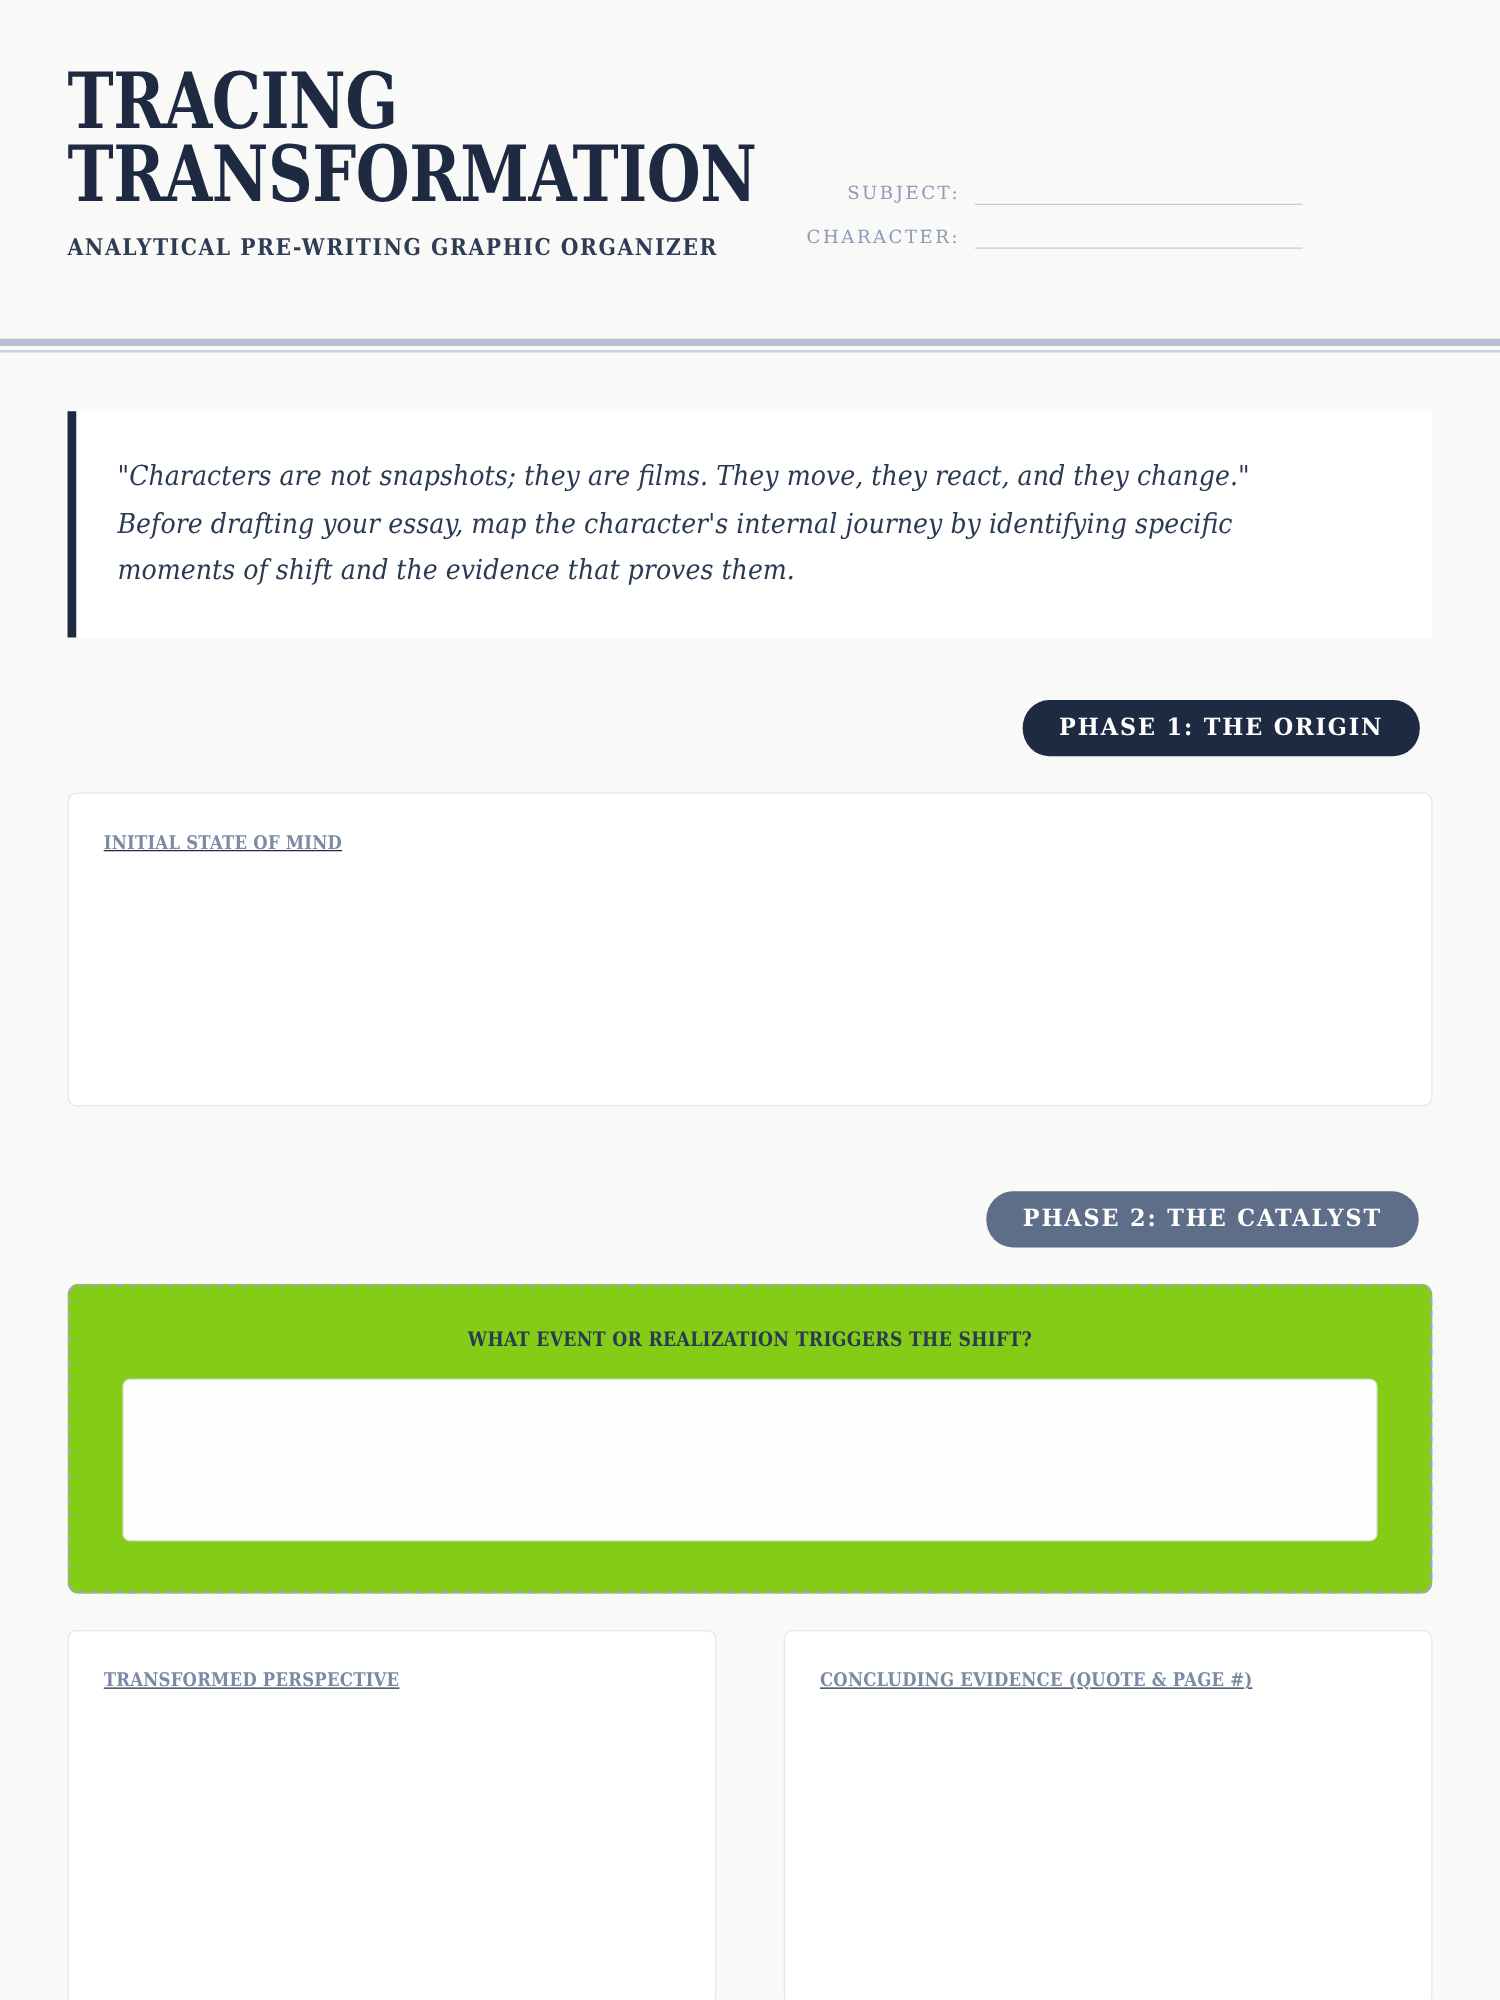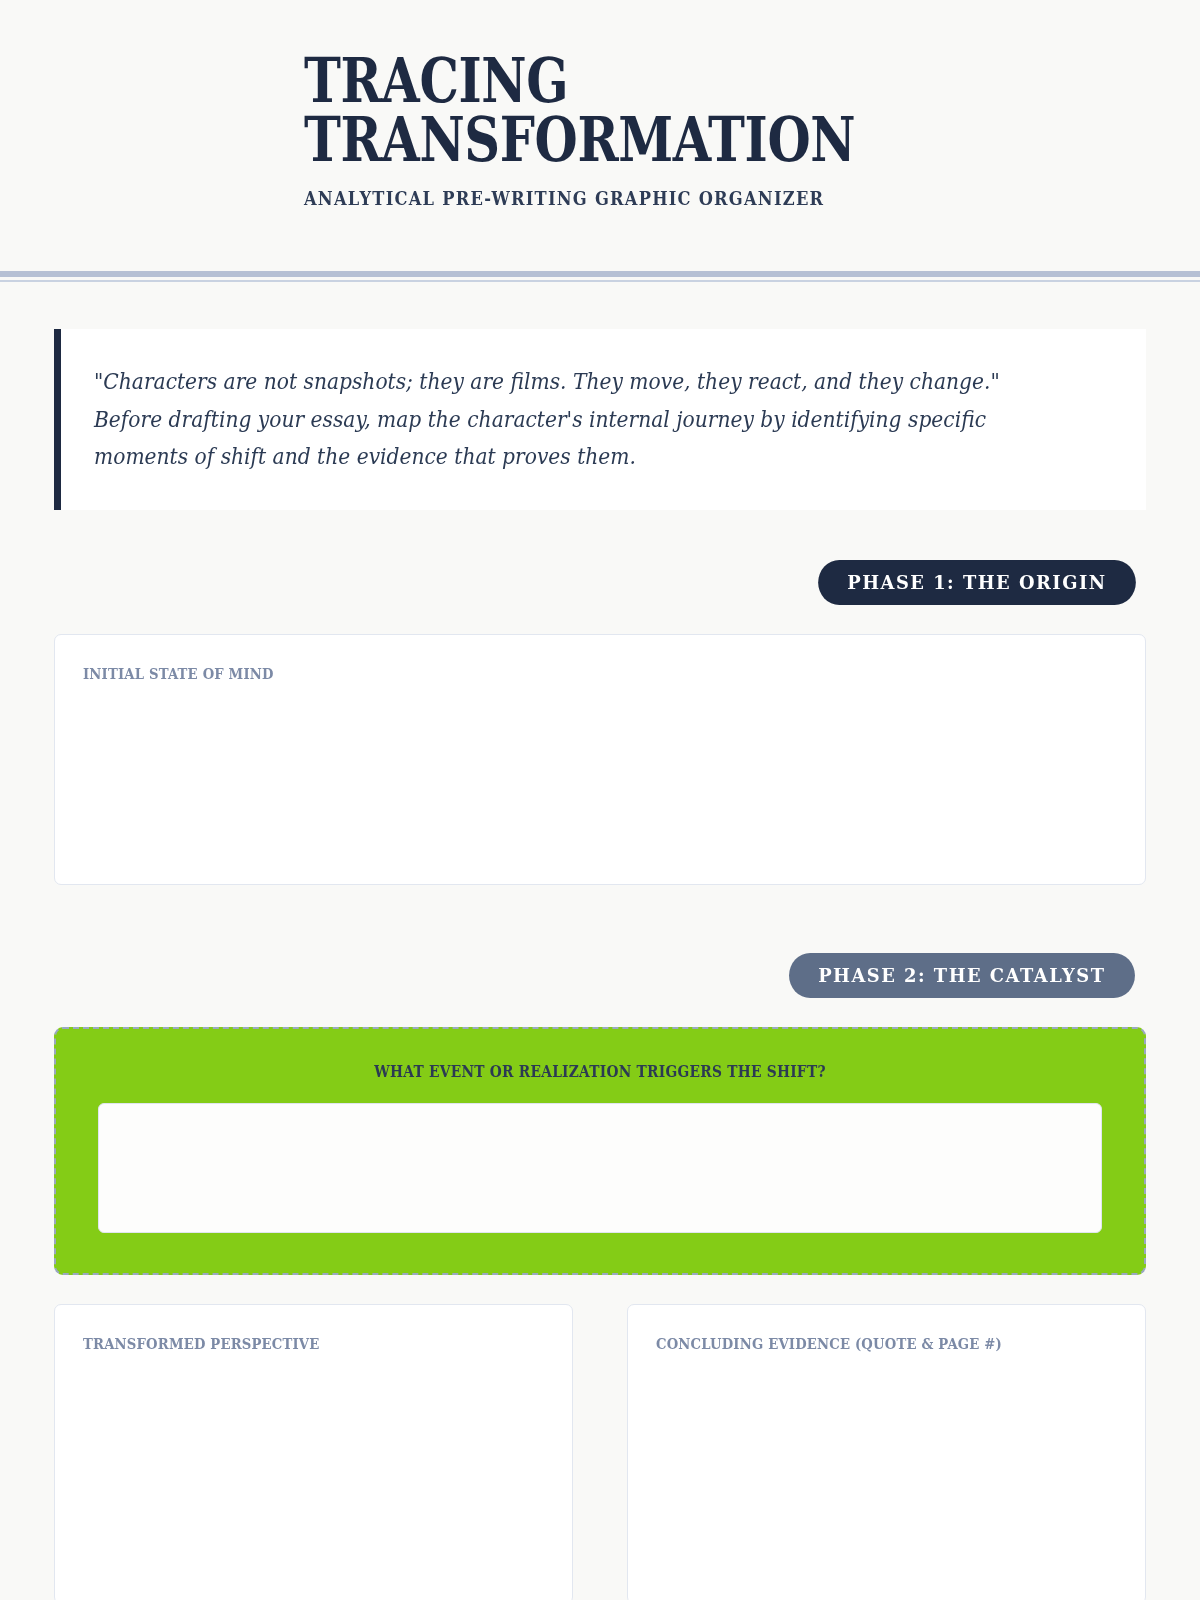--- a/index.html
+++ b/index.html
@@ -27,7 +27,7 @@
   .masthead {
     display: flex;
     align-items: flex-start;
-    justify-content: center;
+    justify-content: flex-start;
     padding: 52px 54px 0 54px;
   }
 

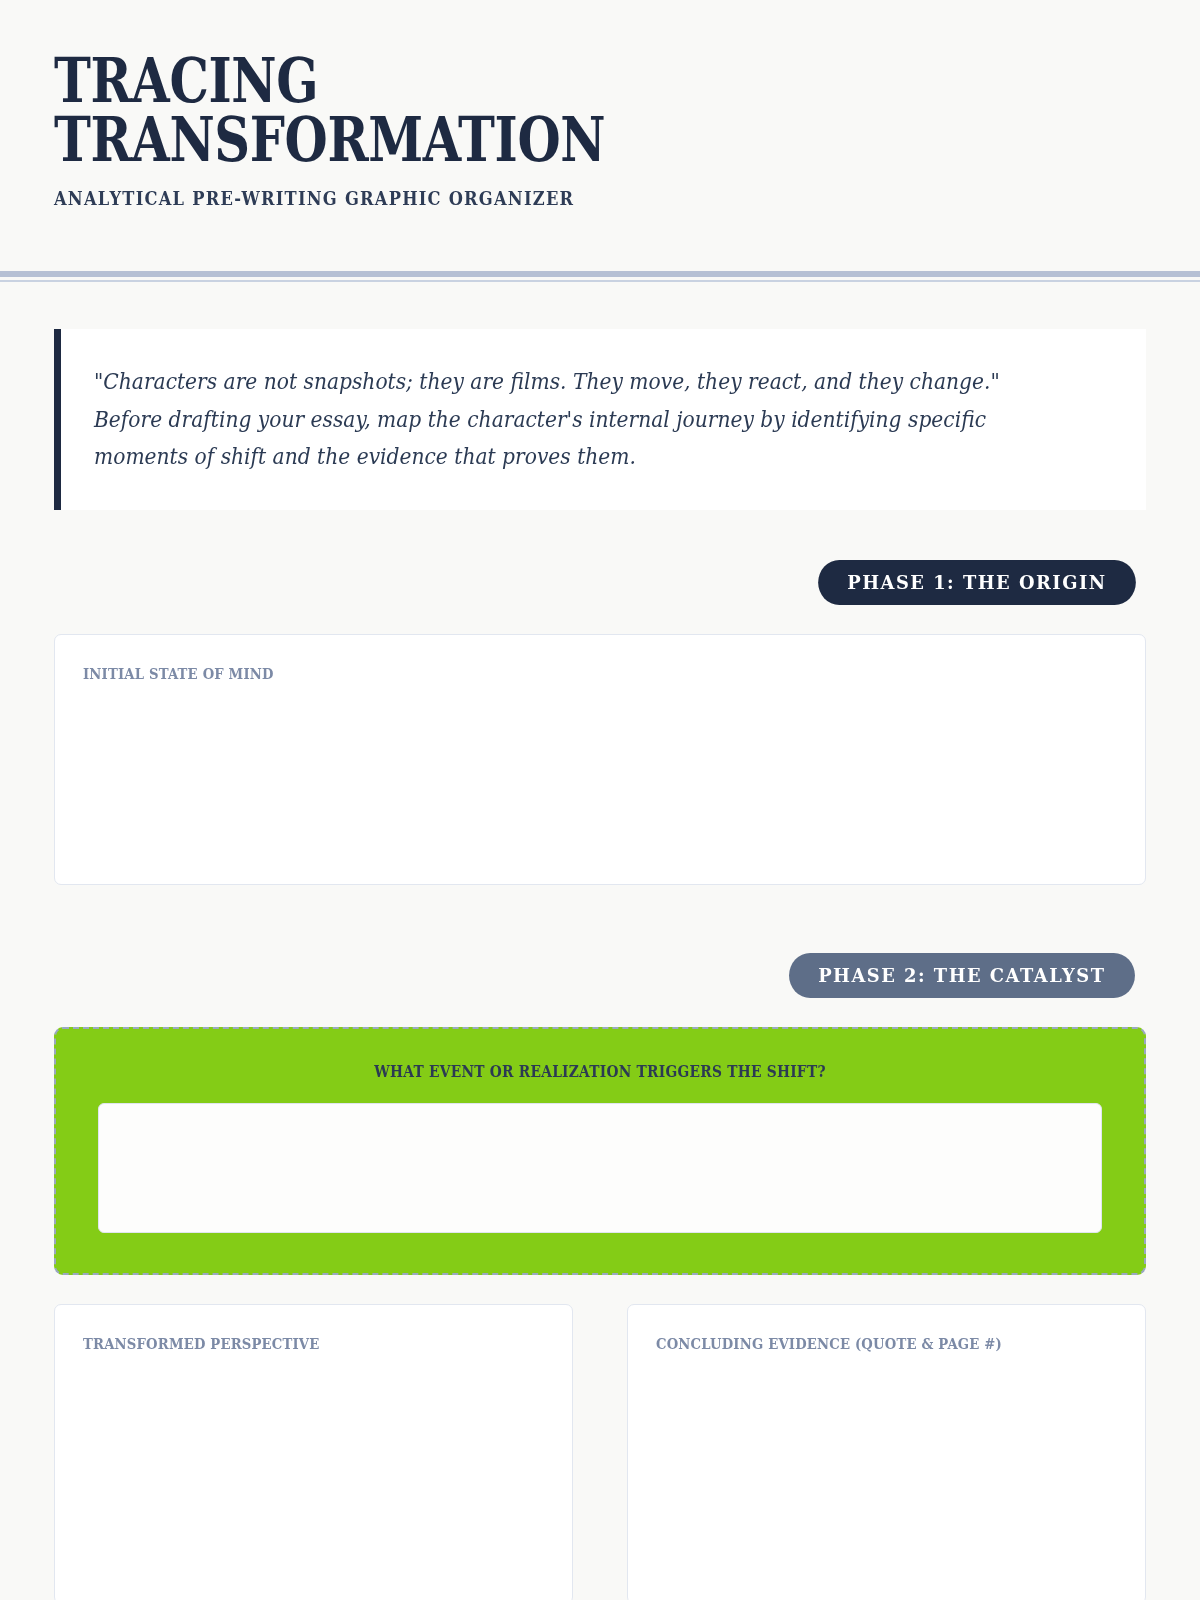--- a/index.html
+++ b/index.html
@@ -238,6 +238,19 @@
       <p class="doc-subtitle">ANALYTICAL PRE-WRITING GRAPHIC ORGANIZER</p>
     </div>
 
+    <div class="meta-block">
+
+      <div class="meta-row">
+        <span class="meta-label">SUBJECT:</span>
+        <div class="meta-line"></div>
+      </div>
+
+      <div class="meta-row">
+        <span class="meta-label">CHARACTER:</span>
+        <div class="meta-line"></div>
+      </div>
+
+    </div>
   </div>
 
   <div class="divider">

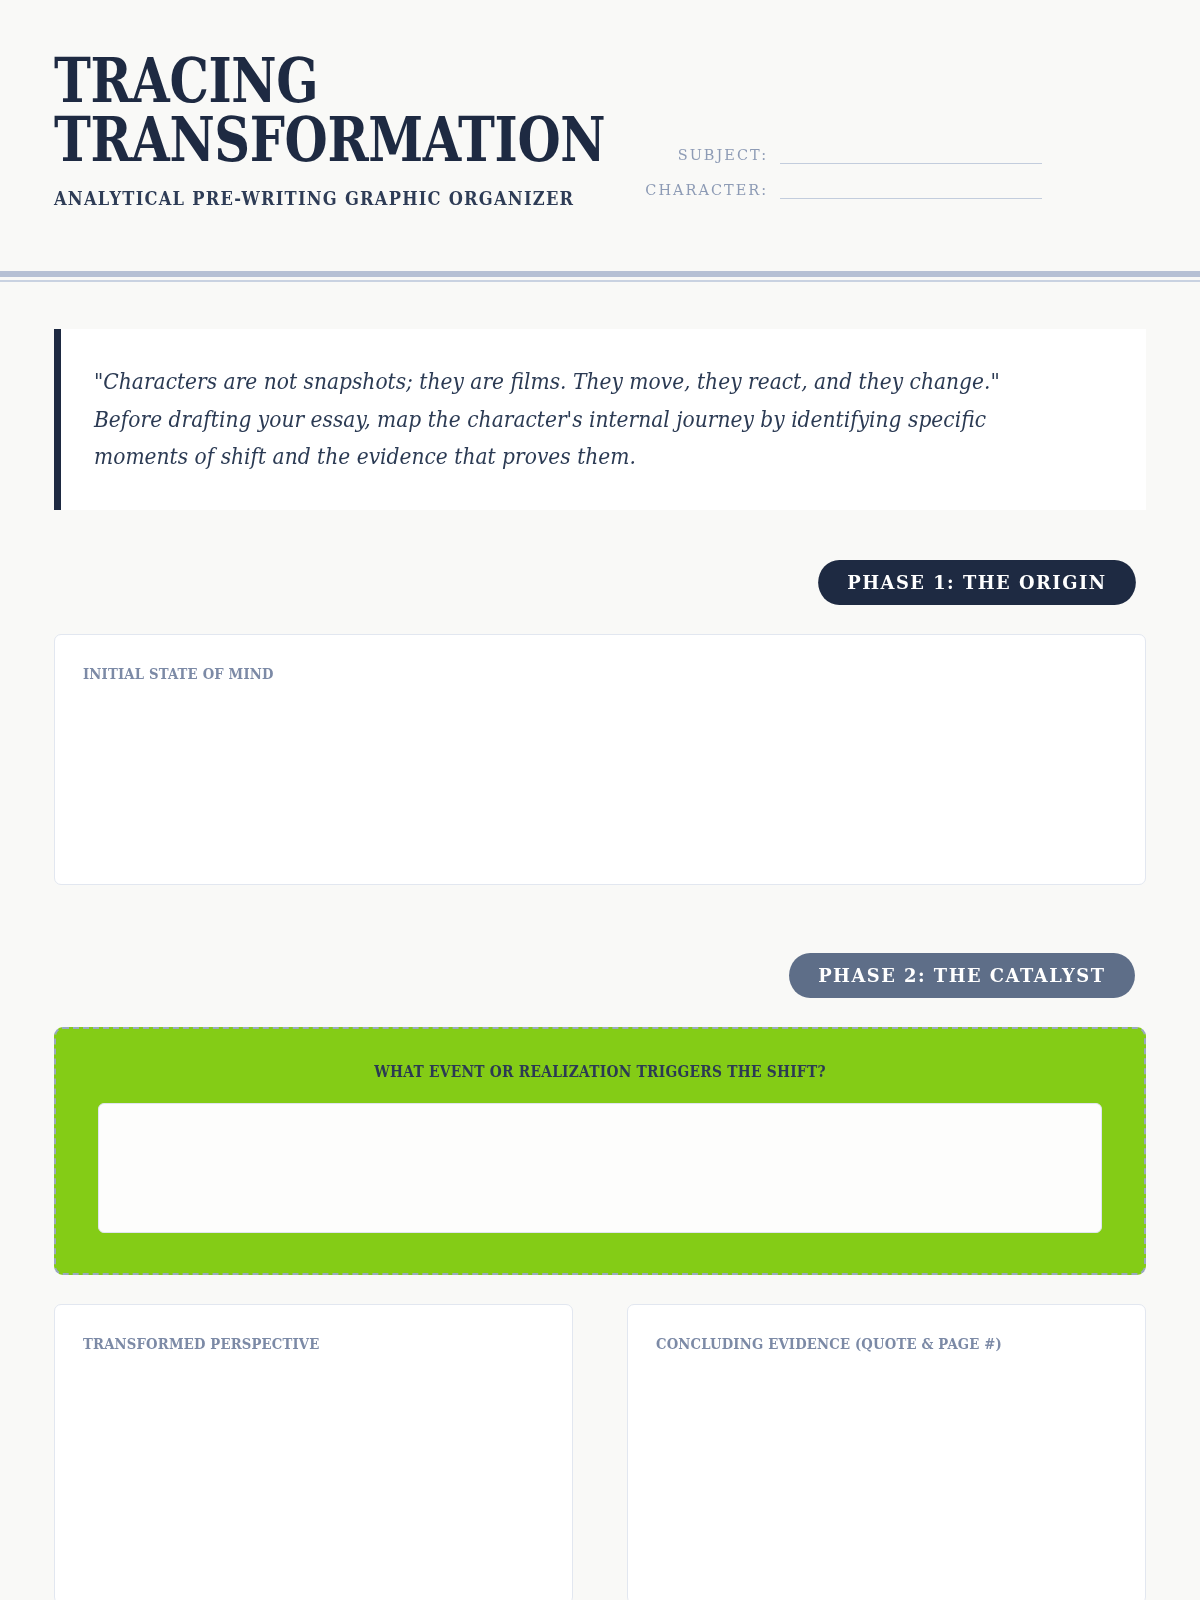--- a/index.html
+++ b/index.html
@@ -165,6 +165,7 @@
     display: flex;
     gap: 54px;
     margin-top: 29px;
+    text-decoration: underline;
   }
 
   .field-box {

